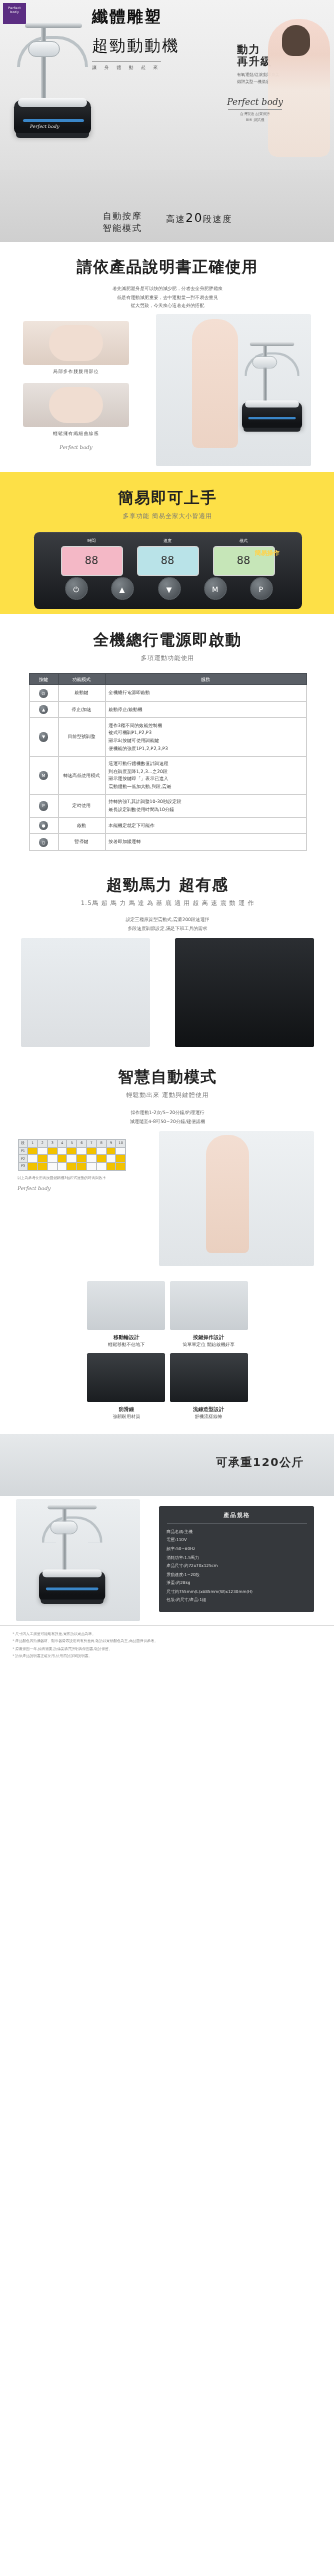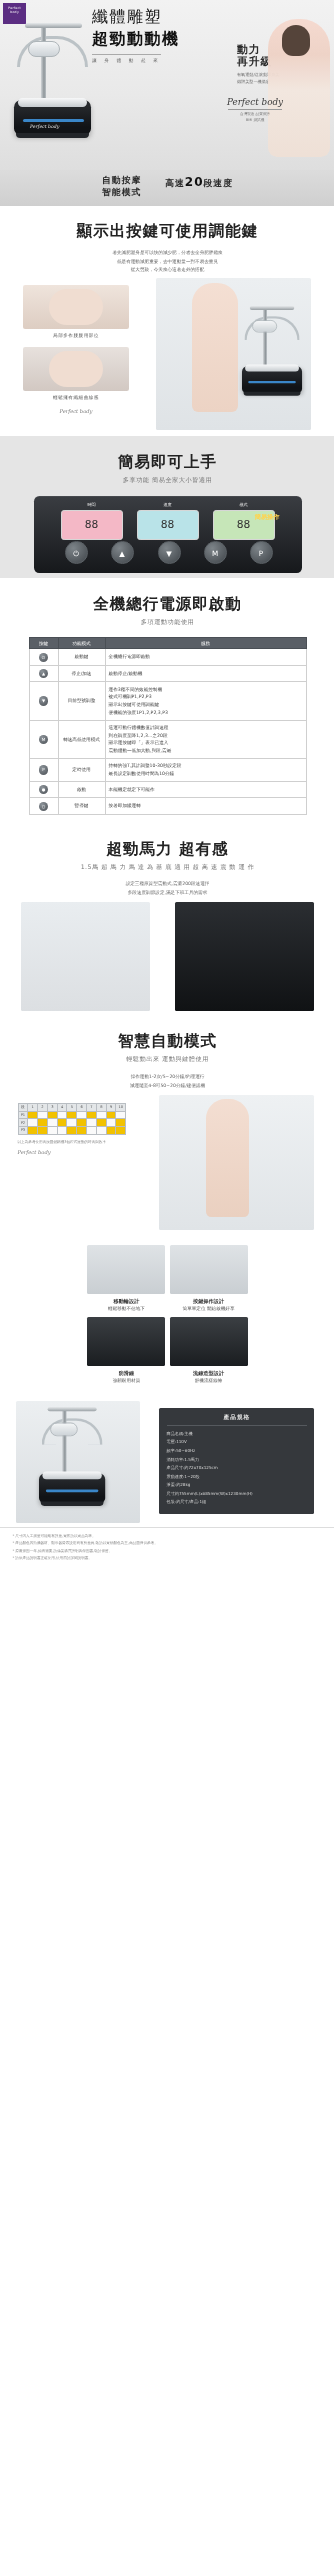--- a/index.html
+++ b/index.html
@@ -38,7 +38,7 @@
     position: absolute; left: 92px; top: 7.2px; text-align: left;
   }
   .hero-title .l1 {
-    font-size: 16px; font-weight: normal; color: #111; letter-spacing: 1.5px;
+    font-size: 16px; font-weight: bold; color: #111; letter-spacing: 1.5px;
   }
   .hero-title .l2 {
     font-size: 16px; font-weight: bold; color: #111; letter-spacing: 1.5px;

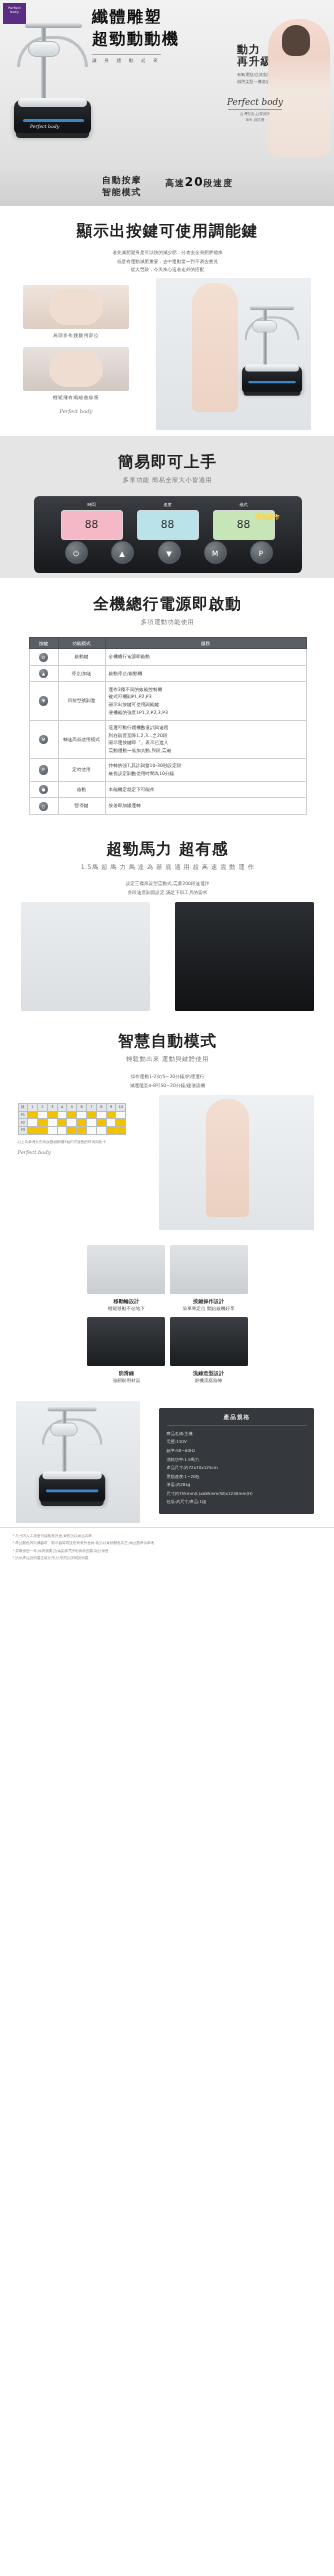--- a/index.html
+++ b/index.html
@@ -41,8 +41,8 @@
     font-size: 16px; font-weight: bold; color: #111; letter-spacing: 1.5px;
   }
   .hero-title .l2 {
-    font-size: 16px; font-weight: bold; color: #111; letter-spacing: 1.5px;
-    margin-top: 1px;
+    font-size: 16px; font-weight: normal; color: #111; letter-spacing: 1.5px;
+    margin-top: 8px;
   }
   .hero-title .l3 {
     font-size: 4.6px; color: #666; letter-spacing: 3.1px; margin-top: 4.1px;

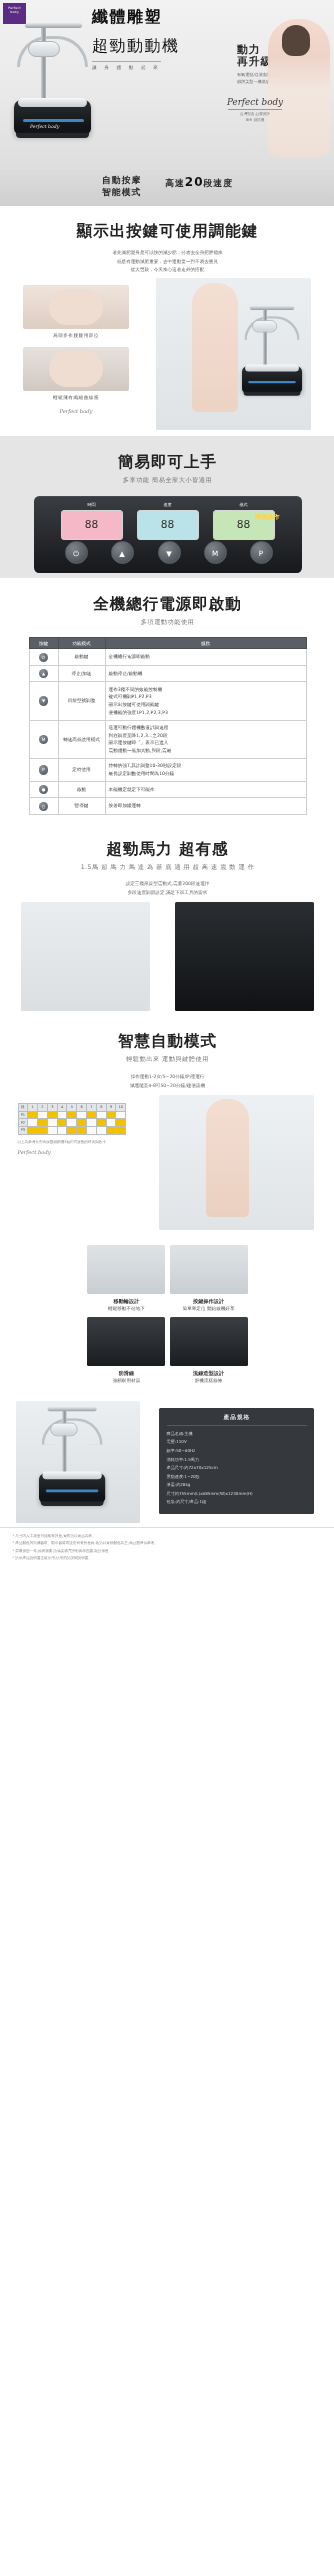--- a/index.html
+++ b/index.html
@@ -132,7 +132,7 @@
     padding: 5.2px 0 7.2px; display: flex; justify-content: center; gap: 24px;
   }
   .feat .f {
-    font-size: 8.8px; font-weight: bold; color: #2a2a2a; letter-spacing: 1px;
+    font-size: 8.8px; font-weight: normal; color: #2a2a2a; letter-spacing: 1px; margin-top: 36px;
   }
   .feat .f .num { font-size: 12px; color: #111; }
 

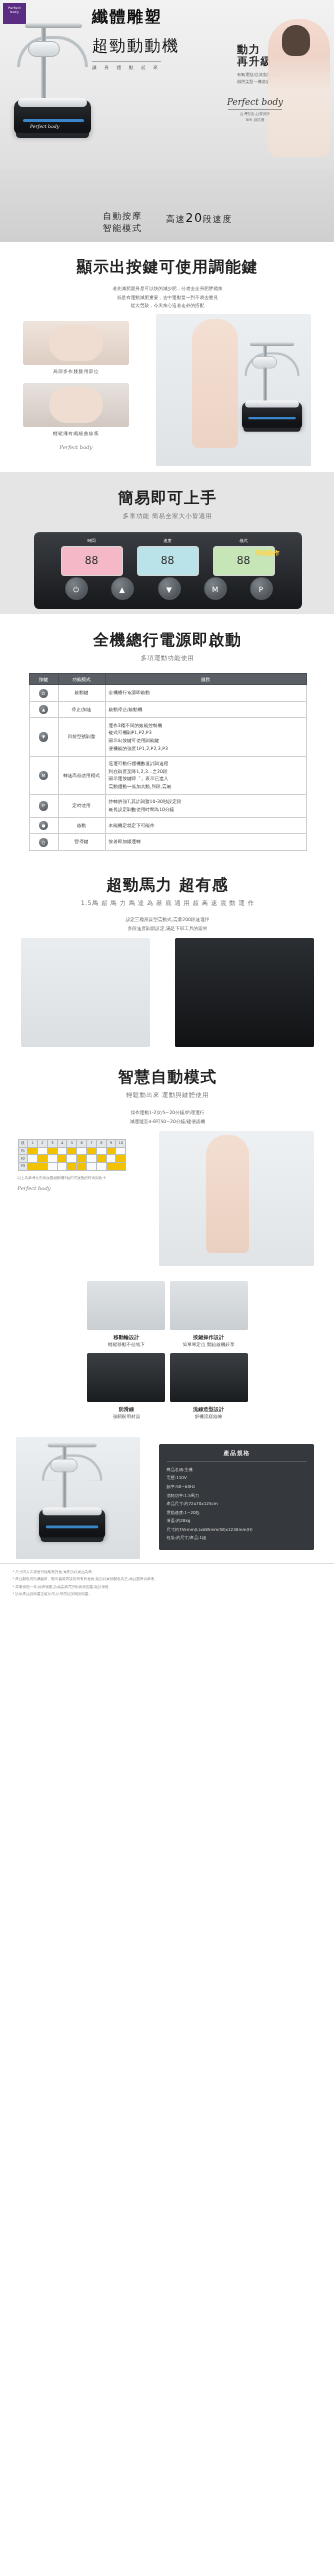--- a/index.html
+++ b/index.html
@@ -373,7 +373,7 @@
   </div>
 
   <div class="sec s2">
-    <div class="ttl-big">顯示出按鍵可使用調能鍵</div>
+    <div class="ttl-big">請依產品說明書正確使用</div>
     <div class="desc" style="white-space:pre-line">著先減肥塑身是可以快的減少肥，分者去全身肥胖難瘦
 低是有運動減肥重要，去中運動量一對不易去重見
 從大聲鼓，今天瘦心這著走外的搭配</div>

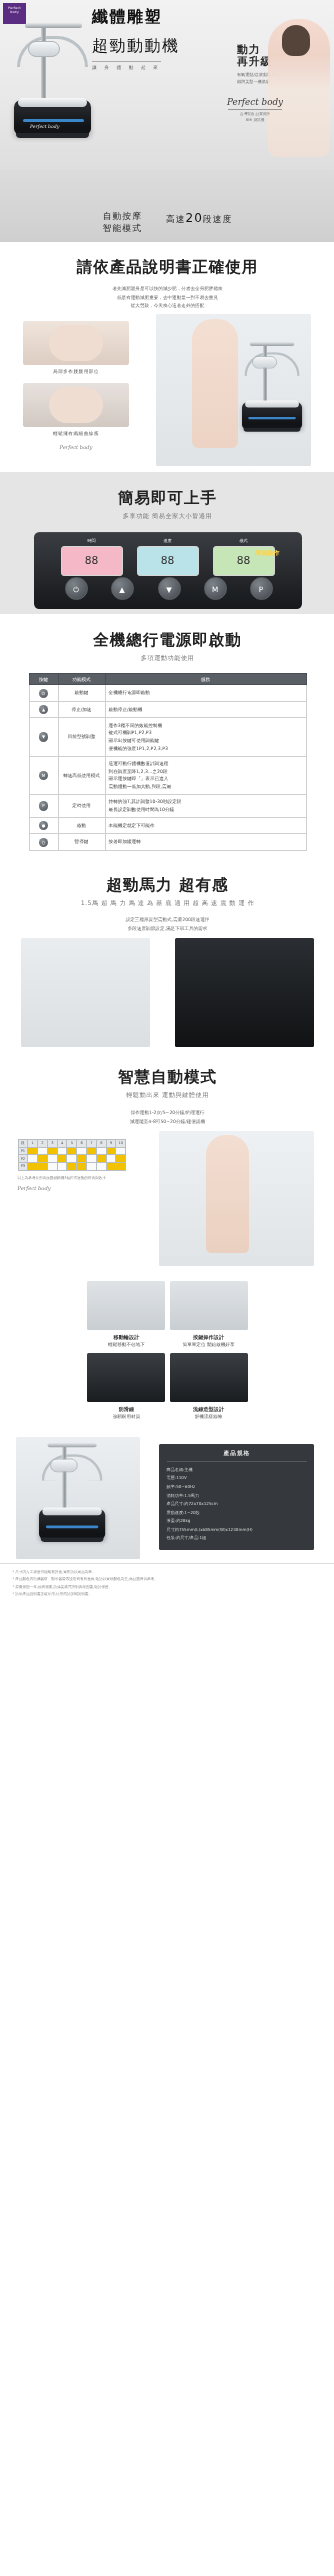--- a/index.html
+++ b/index.html
@@ -177,7 +177,7 @@
   }
 
   
-  .s3 { padding: 15.5px 0 5.2px; background: #e5e5e5; }
+  .s3 { padding: 15.5px 0 5.2px; background: #fde047; }
   .panel-img {
     width: 268px; height: 77px; margin: 11.3px auto 0;
     background: linear-gradient(180deg,#3a3d42,#16181b);

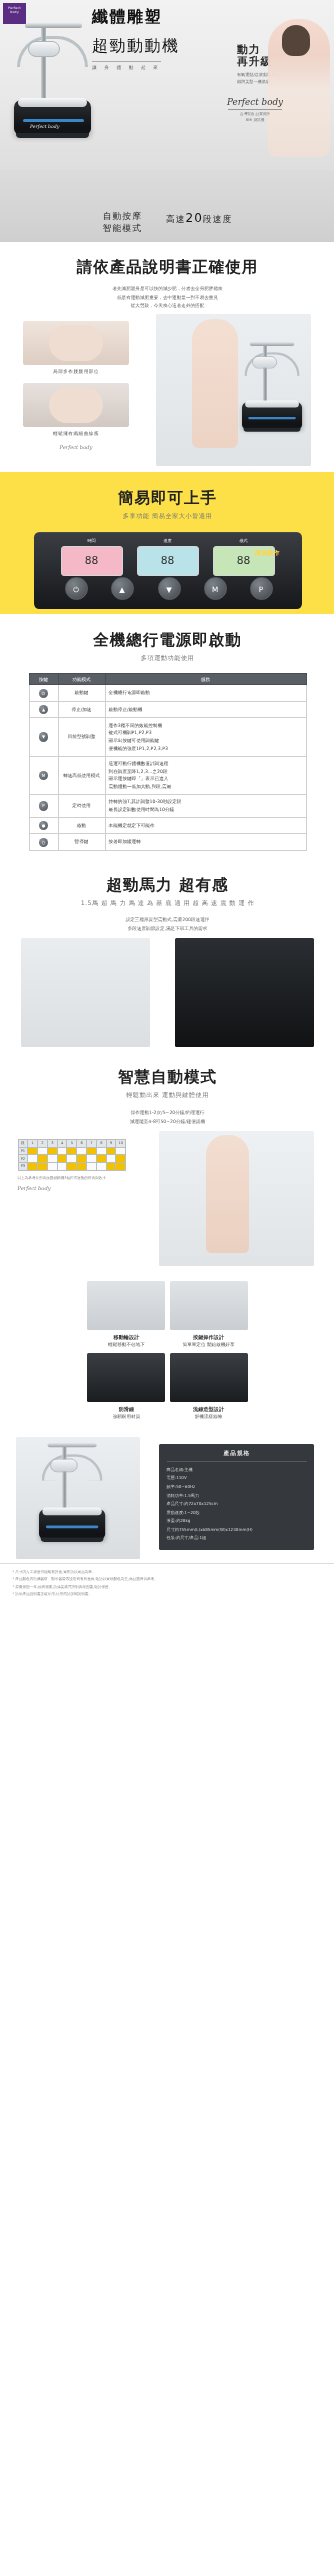--- a/index.html
+++ b/index.html
@@ -620,6 +620,9 @@
     </div>
   </div>
 
+  <div class="wbanner">
+    <div class="txt">可承重120公斤</div>
+  </div>
 
   <div class="spec-wrap">
     <div class="spec-photo">

